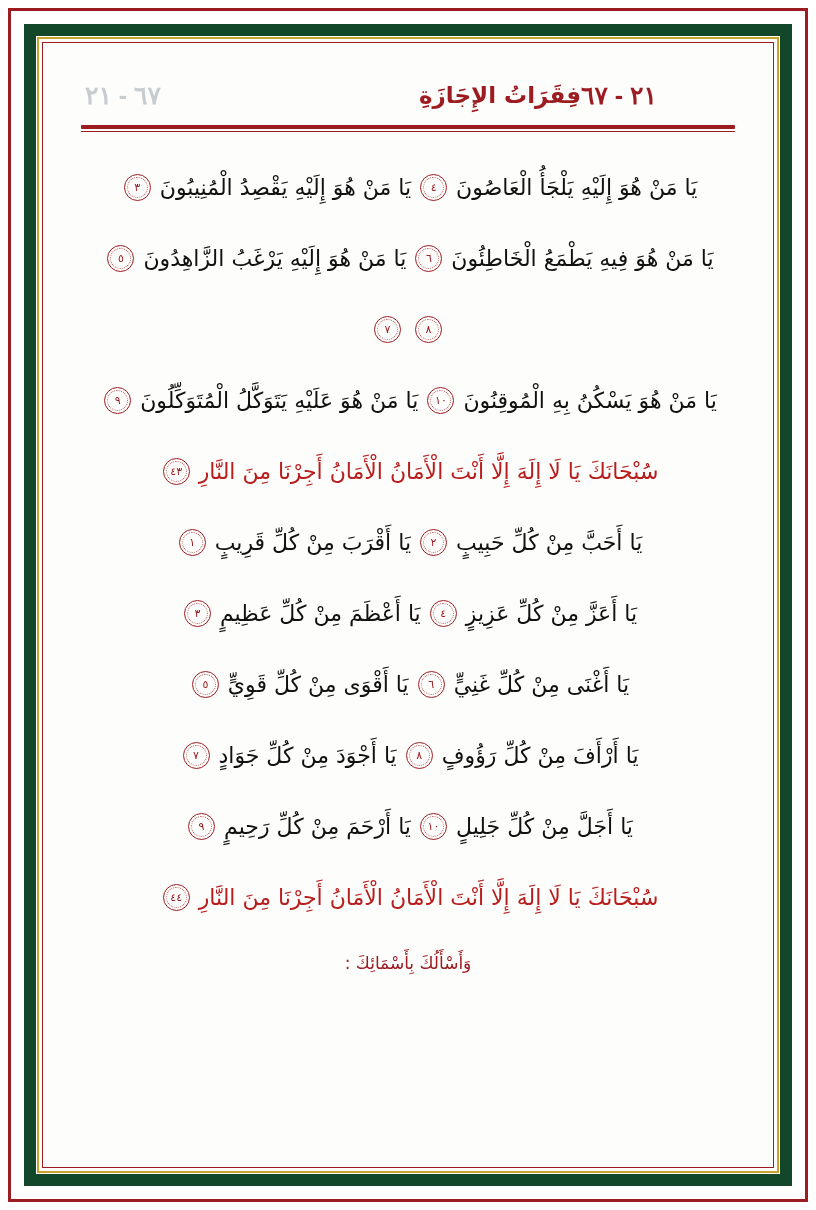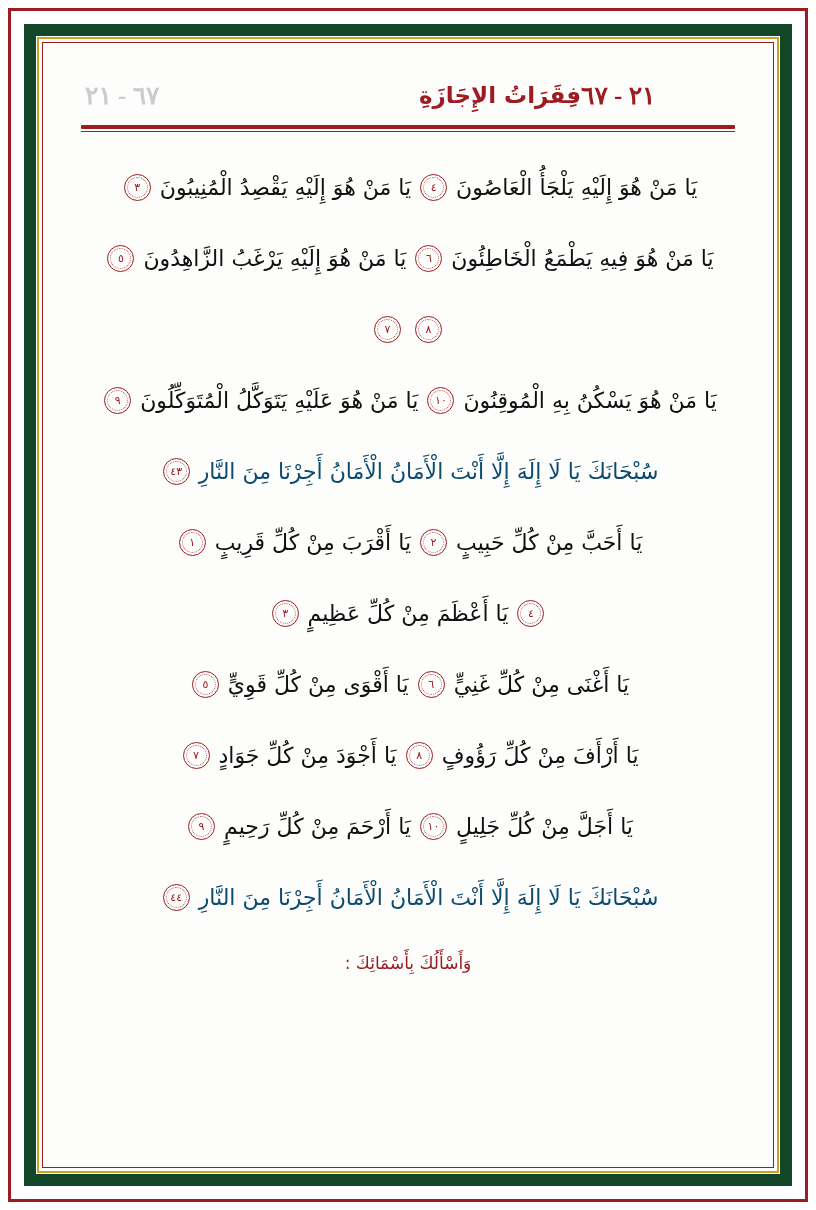--- a/index.html
+++ b/index.html
@@ -100,7 +100,7 @@
     height: 44px;
   }
   .hdr-side {
-    font-family: Liberation Serif, serif;
+    font-family: Liberation Sans, sans-serif;
     font-size: 25px;
     font-weight: bold;
     color: #9c1c22;

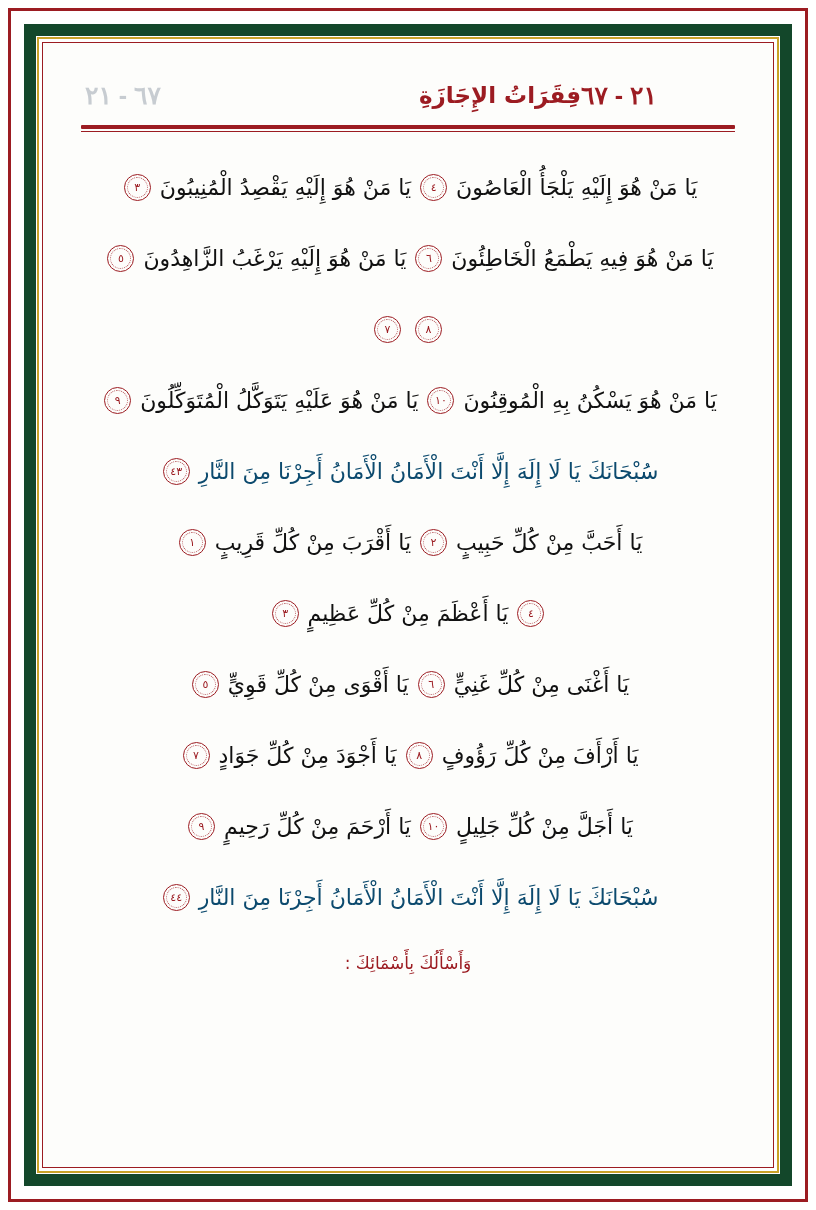--- a/index.html
+++ b/index.html
@@ -160,7 +160,7 @@
     display: inline-block;
     padding: 0 2px;
   }
-  .line.red .seg { color: #0c4a6e; }
+  .line.red .seg { color: #b91c1c; }
 
   
   .ayah {

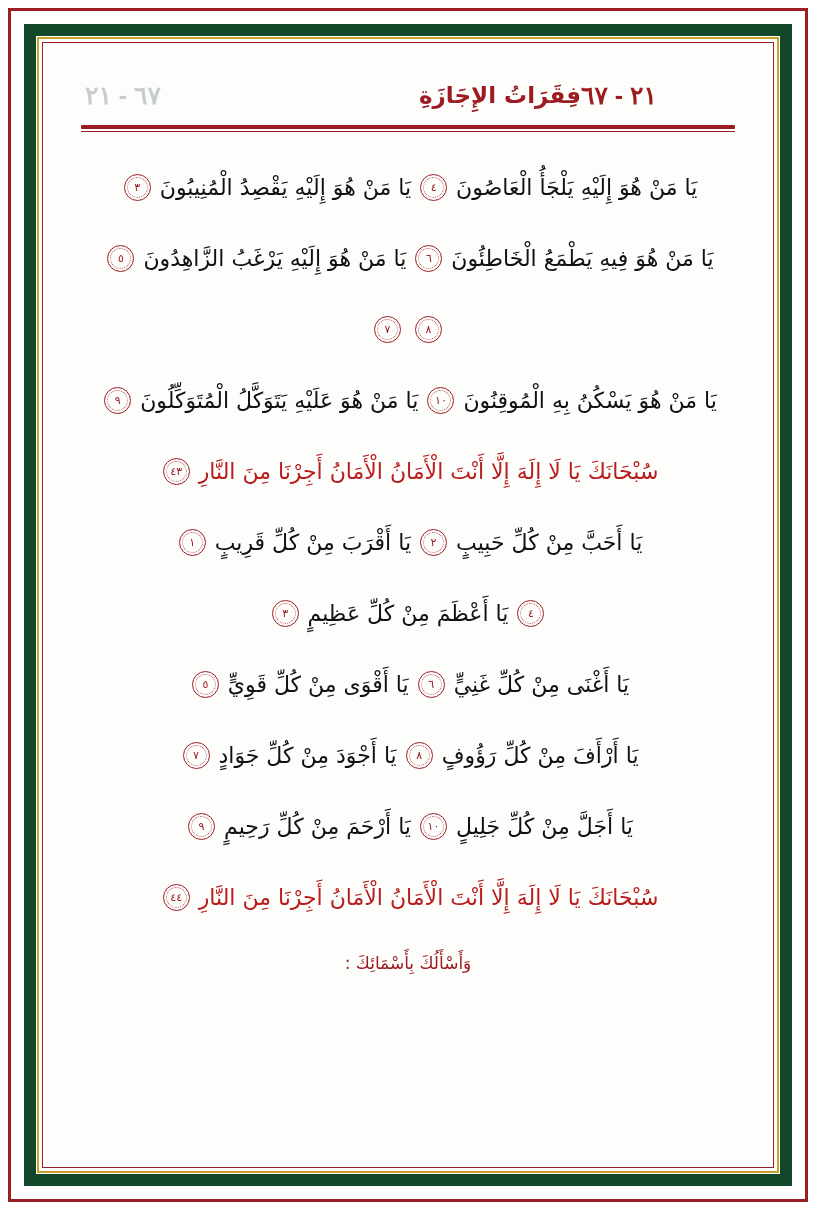--- a/index.html
+++ b/index.html
@@ -244,6 +244,7 @@
             <span class="ayah">١</span>
           </div>
           <div class="line black">
+            <span class="seg">يَا أَعَزَّ مِنْ كُلِّ عَزِيزٍ</span>
             <span class="ayah">٤</span>
             <span class="seg">يَا أَعْظَمَ مِنْ كُلِّ عَظِيمٍ</span>
             <span class="ayah">٣</span>

